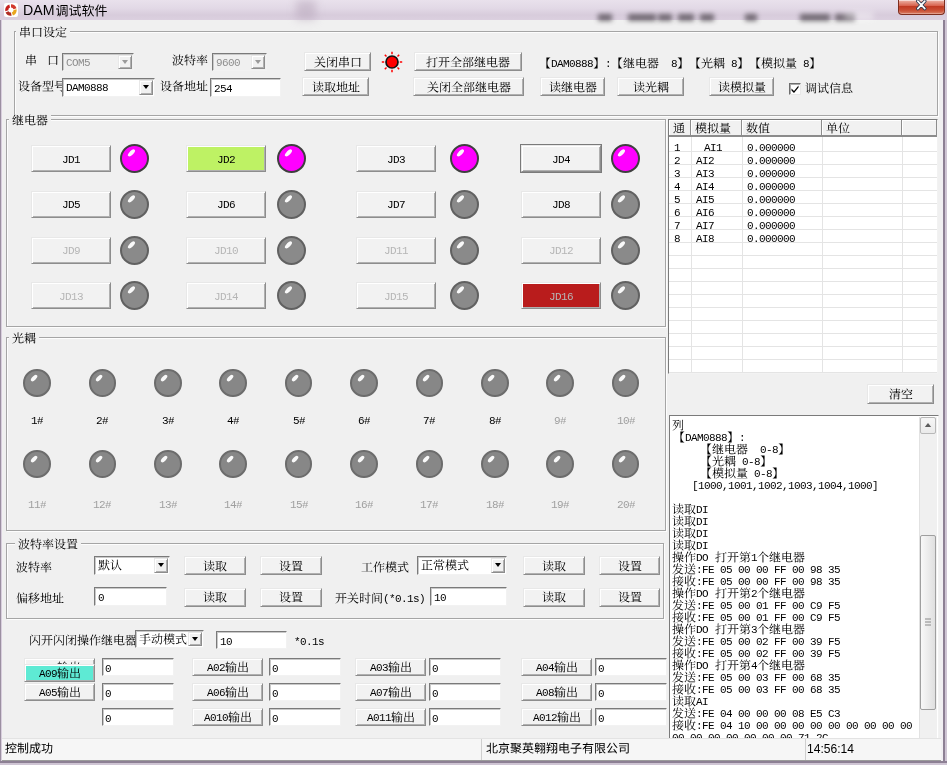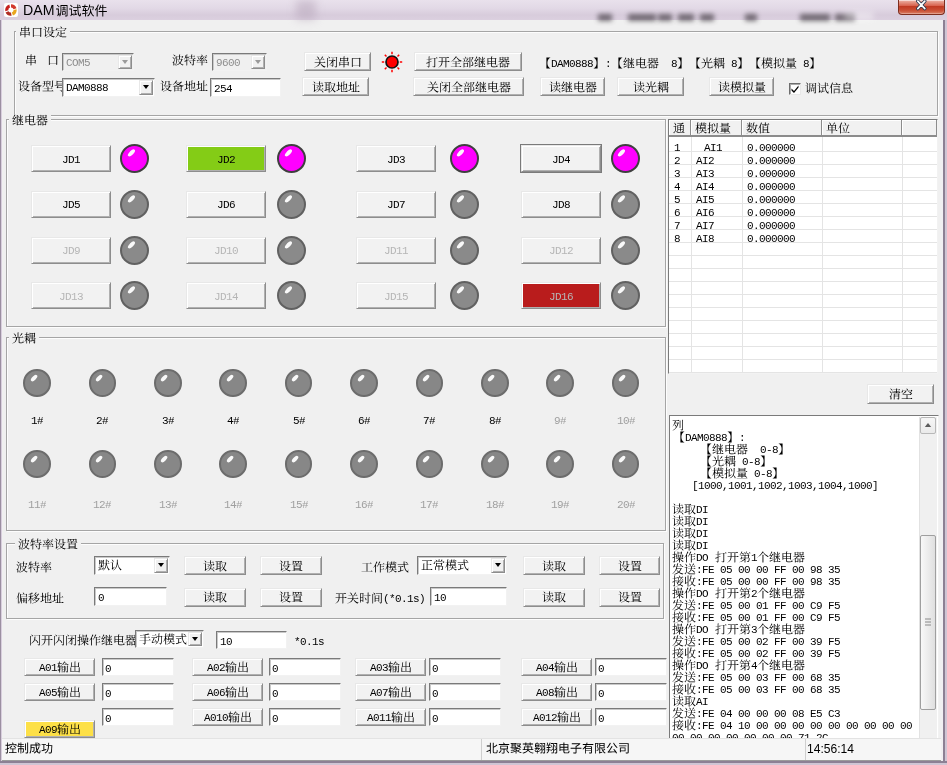--- a/index.html
+++ b/index.html
@@ -364,7 +364,7 @@
 <div style="position:absolute;left:120px;top:144px;width:29px;height:29px;border-radius:50%;background:#ff00ff;border:2.5px solid #3f3f3f;box-sizing:border-box">
     <div style="position:absolute;left:4.64px;top:5.22px;width:8.7px;height:4.06px;background:#ffffff;border-radius:50%;transform:rotate(-45deg);opacity:.95"></div>
   </div>
-<div style="position:absolute;left:186px;top:145px;width:80px;height:27px;background:#84cc16;border:1px solid;border-color:#e8e8e8 #8d8d8d #8d8d8d #e8e8e8;box-shadow:inset 1px 1px 0 #ffffff, inset -1px -1px 0 #b0b0b0;display:flex;align-items:center;justify-content:center;box-sizing:border-box;text-decoration:underline;">
+<div style="position:absolute;left:186px;top:145px;width:80px;height:27px;background:#bef264;border:1px solid;border-color:#e8e8e8 #8d8d8d #8d8d8d #e8e8e8;box-shadow:inset 1px 1px 0 #ffffff, inset -1px -1px 0 #b0b0b0;display:flex;align-items:center;justify-content:center;box-sizing:border-box;text-decoration:underline;">
     <svg width="18" height="12" style="display:block;fill:#000">
       <text x="0" y="10.1" xml:space="preserve" textLength="18" lengthAdjust="spacingAndGlyphs" style="font-family:'Liberation Mono';font-size:11.0px;letter-spacing:-0.6px;">JD2</text>
     </svg>

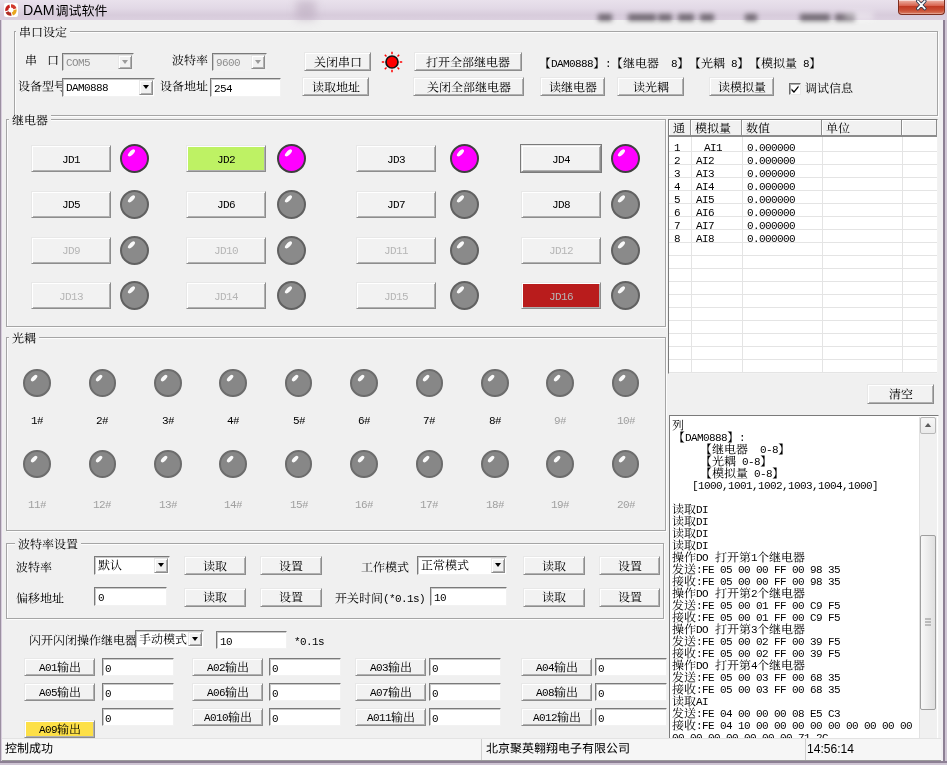--- a/index.html
+++ b/index.html
@@ -912,7 +912,7 @@
       </svg>
     </div>
   </div>
-<div style="position:absolute;left:24px;top:720px;width:71px;height:18px;background:#fde047;border:1px solid;border-color:#e8e8e8 #8d8d8d #8d8d8d #e8e8e8;box-shadow:inset 1px 1px 0 #ffffff, inset -1px -1px 0 #b0b0b0;display:flex;align-items:center;justify-content:center;box-sizing:border-box;">
+<div style="position:absolute;left:24px;top:664px;width:71px;height:18px;background:#5eead4;border:1px solid;border-color:#e8e8e8 #8d8d8d #8d8d8d #e8e8e8;box-shadow:inset 1px 1px 0 #ffffff, inset -1px -1px 0 #b0b0b0;display:flex;align-items:center;justify-content:center;box-sizing:border-box;">
     <svg width="42" height="12" style="display:block;fill:#000">
       <text x="0" y="10.1" xml:space="preserve" textLength="18" lengthAdjust="spacingAndGlyphs" style="font-family:'Liberation Mono';font-size:11.0px;letter-spacing:-0.6px;">A09</text>
       <use href="#s8f93" x="18"></use>

